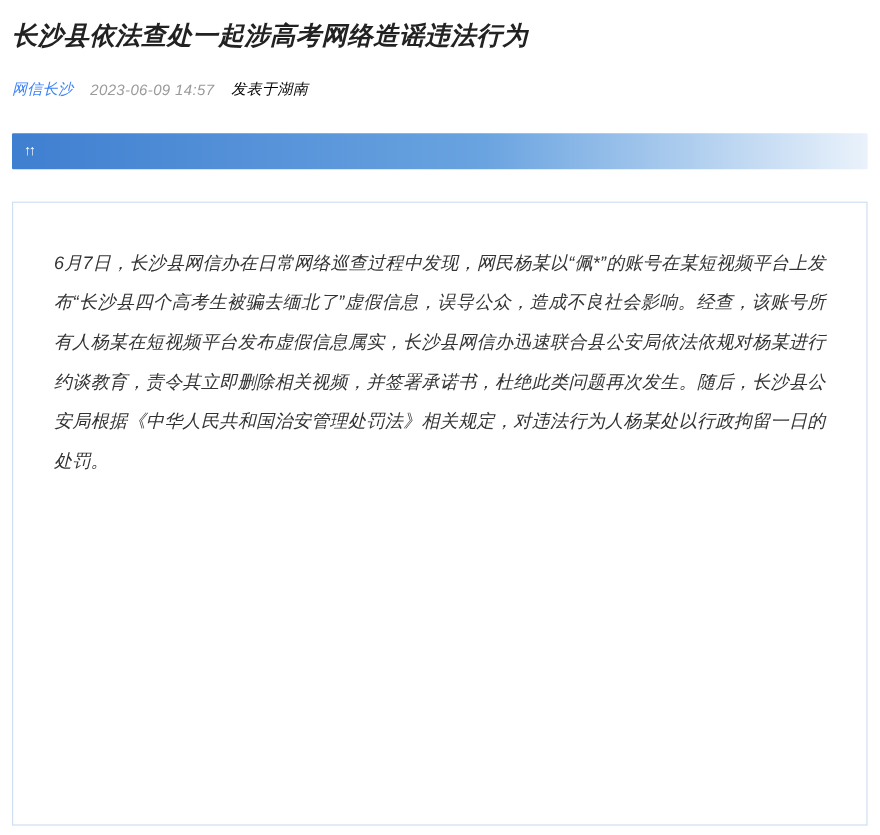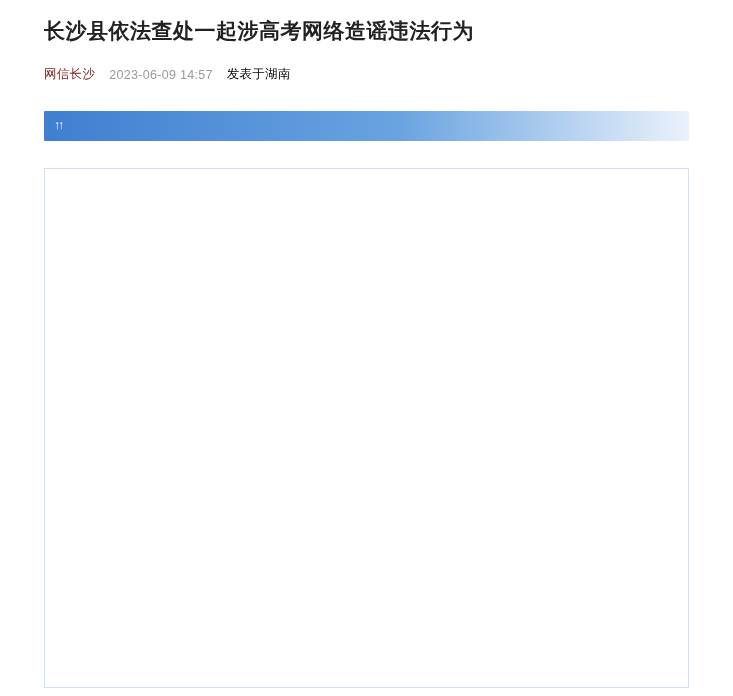--- a/index.html
+++ b/index.html
@@ -18,8 +18,9 @@
     width: 733px;
     height: 602px;
     box-sizing: border-box;
-    padding: 0 44px;
+    padding: 0 10px;
     position: relative;
+    font-style: italic;
   }
   .article-title {
     font-size: 21px;

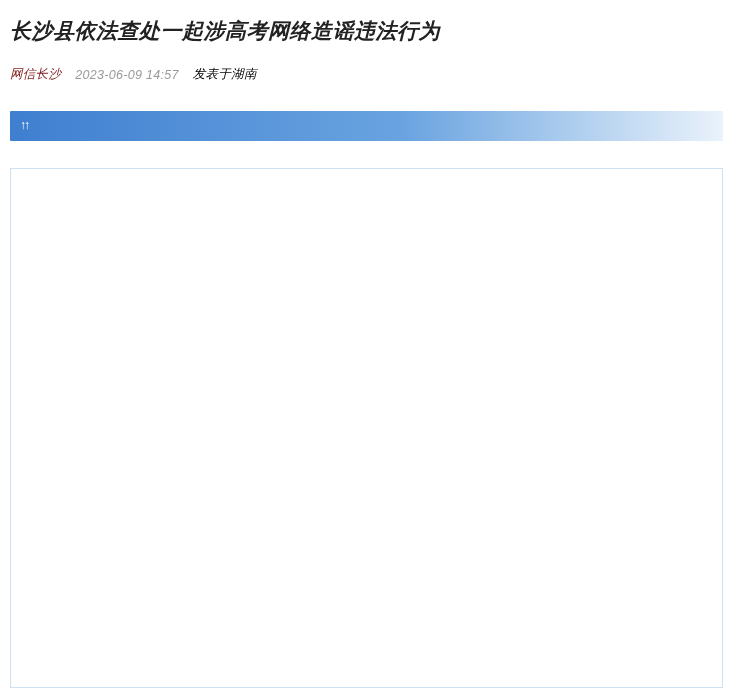--- a/index.html
+++ b/index.html
@@ -40,7 +40,7 @@
     letter-spacing: 0.3px;
   }
   .meta-source {
-    color: #7f1d1d;
+    color: #3b82f6;
     margin-right: 14px;
   }
   .meta-date {

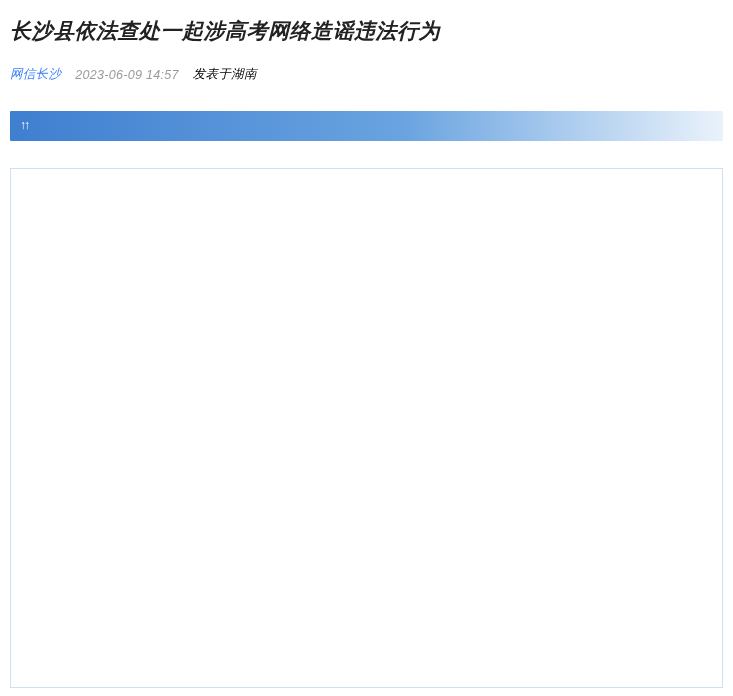--- a/index.html
+++ b/index.html
@@ -119,6 +119,9 @@
   </div>
 
   <div class="content-card">
+    <p class="para">
+      <span>6月7日，长沙县网信办在日常网络巡查过程中发现，网民杨某以“佩*”的账号在某短视频平台上发布“长沙县四个高考生被骗去缅北了”虚假信息，误导公众，造成不良社会影响。经查，该账号所有人杨某在短视频平台发布虚假信息属实，长沙县网信办迅速联合县公安局依法依规对杨某进行约谈教育，责令其立即删除相关视频，并签署承诺书，杜绝此类问题再次发生。随后，长沙县公安局根据《中华人民共和国治安管理处罚法》相关规定，对违法行为人杨某处以行政拘留一日的处罚。</span>
+    </p>
   </div>
 
 </div>

